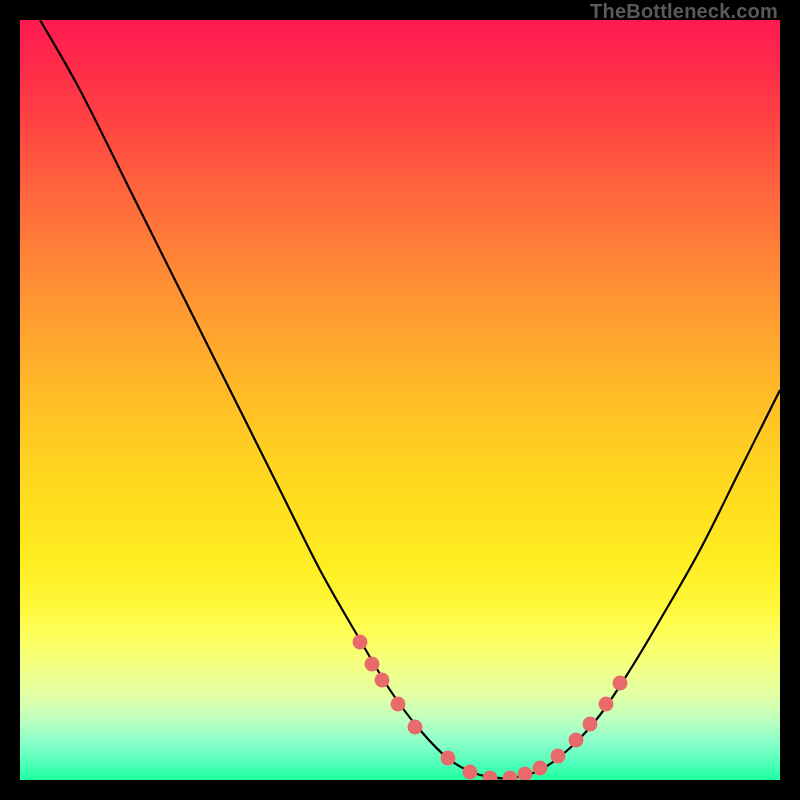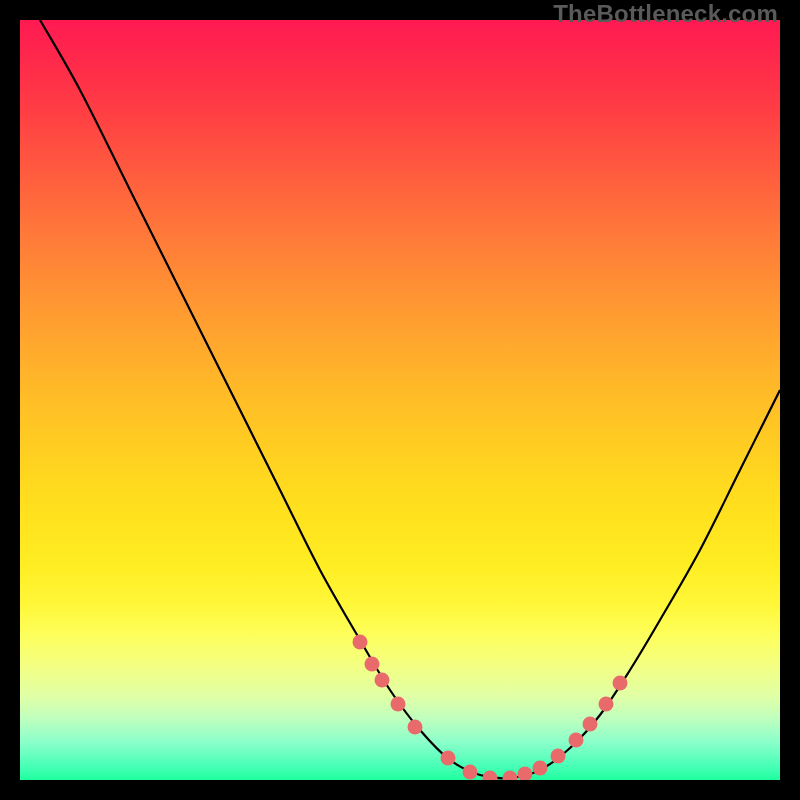--- a/index.html
+++ b/index.html
@@ -62,7 +62,7 @@
     top: 0px;
     right: 22px;
     color: #5a5a5a;
-    font-size: 24px;
+    font-size: 20px;
     font-weight: bold;
     letter-spacing: 0.2px;
     user-select: none;

